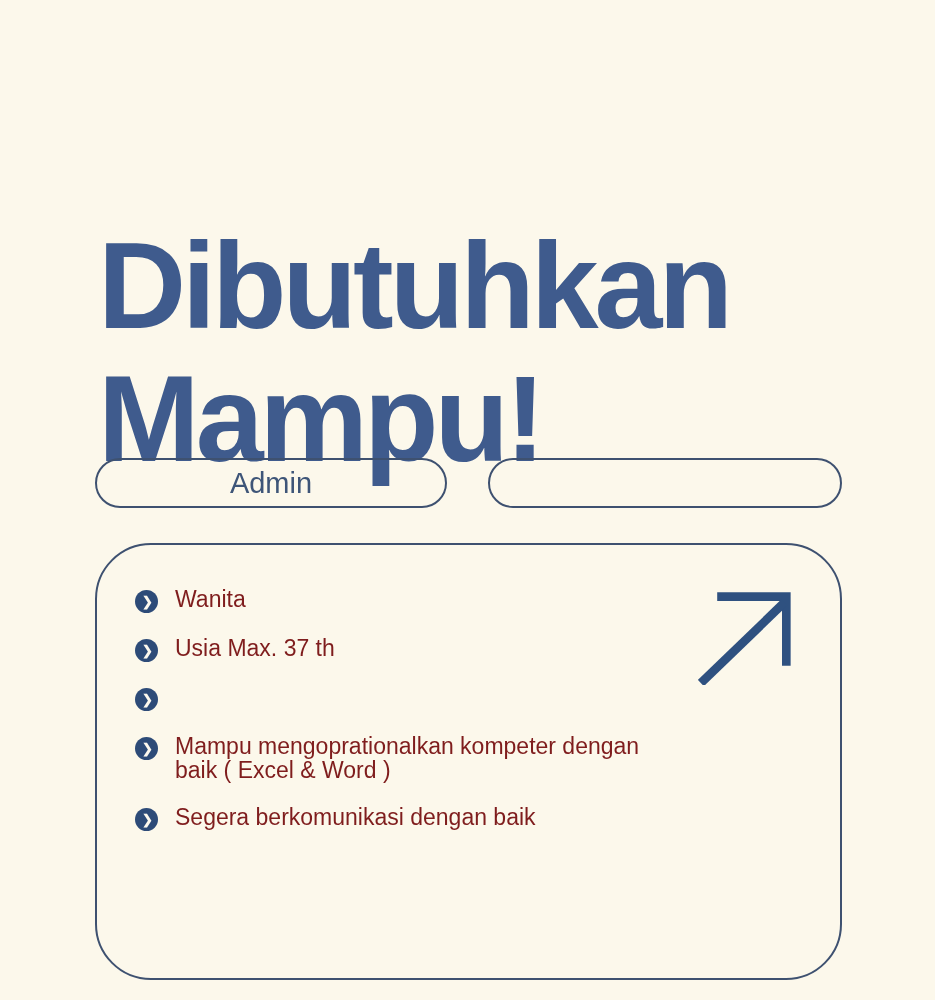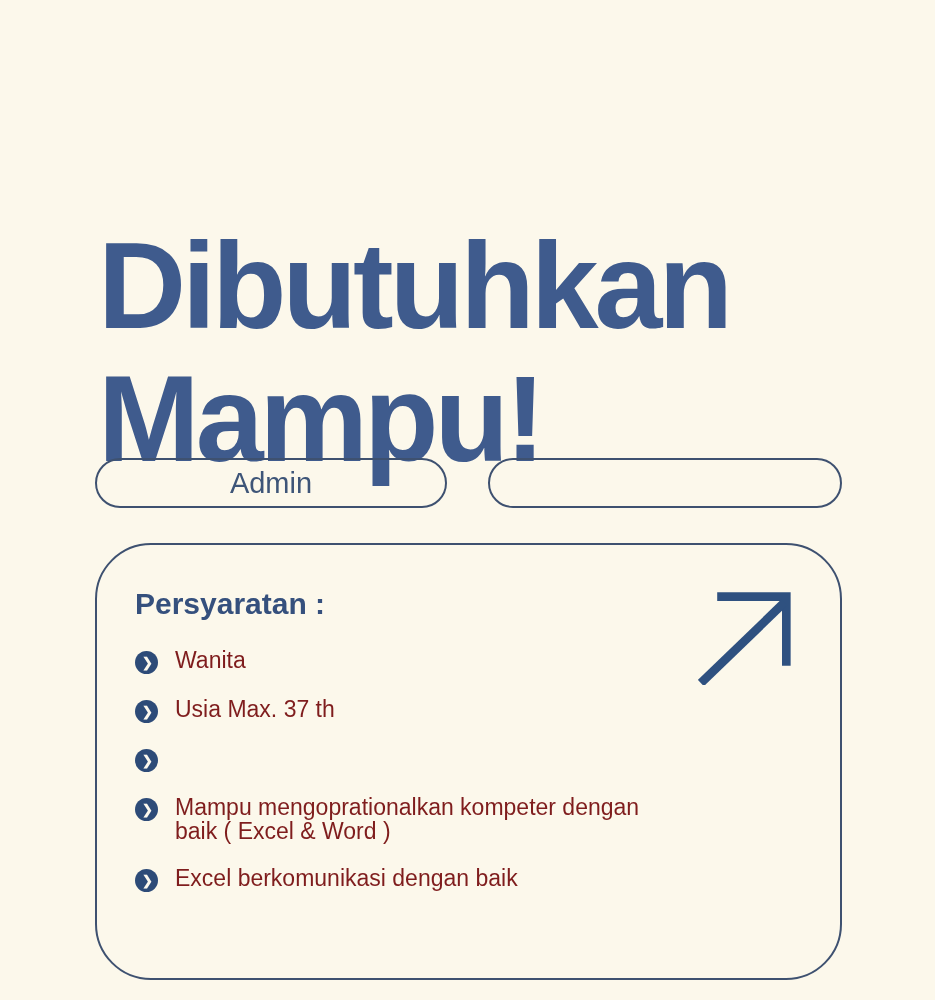--- a/index.html
+++ b/index.html
@@ -119,7 +119,6 @@
   </div>
 
   <div class="card">
-    <h2 class="card-heading">Persyaratan :</h2>
 
     <svg class="arrow" viewBox="0 0 100 100" aria-hidden="true">
       <path d="M20 8 H92 V80" fill="none" stroke="#2f5180" stroke-width="9"></path>

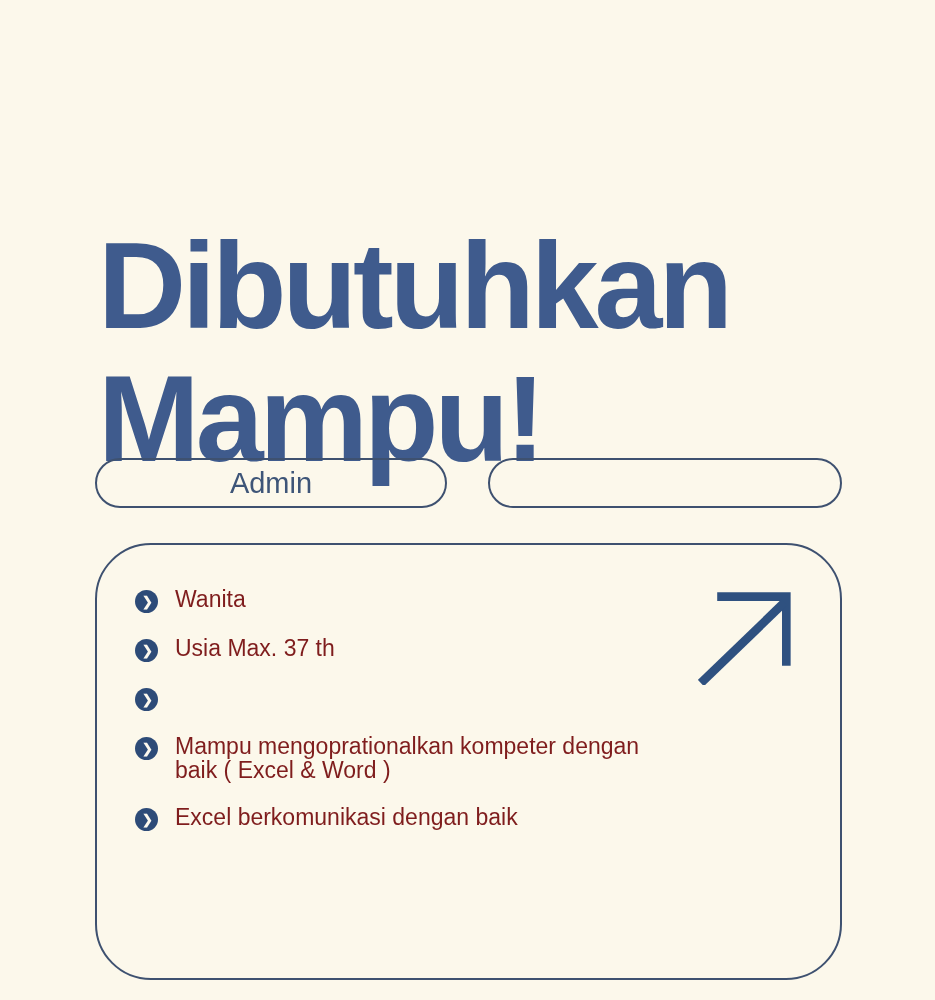--- a/index.html
+++ b/index.html
@@ -157,7 +157,7 @@
     <span class="bullet">
       <span class="chev">❯</span>
     </span>
-    <span class="req-text">Excel berkomunikasi dengan baik</span>
+    <span class="req-text">Segera berkomunikasi dengan baik</span>
   </li>
 </ul>
   </div>

